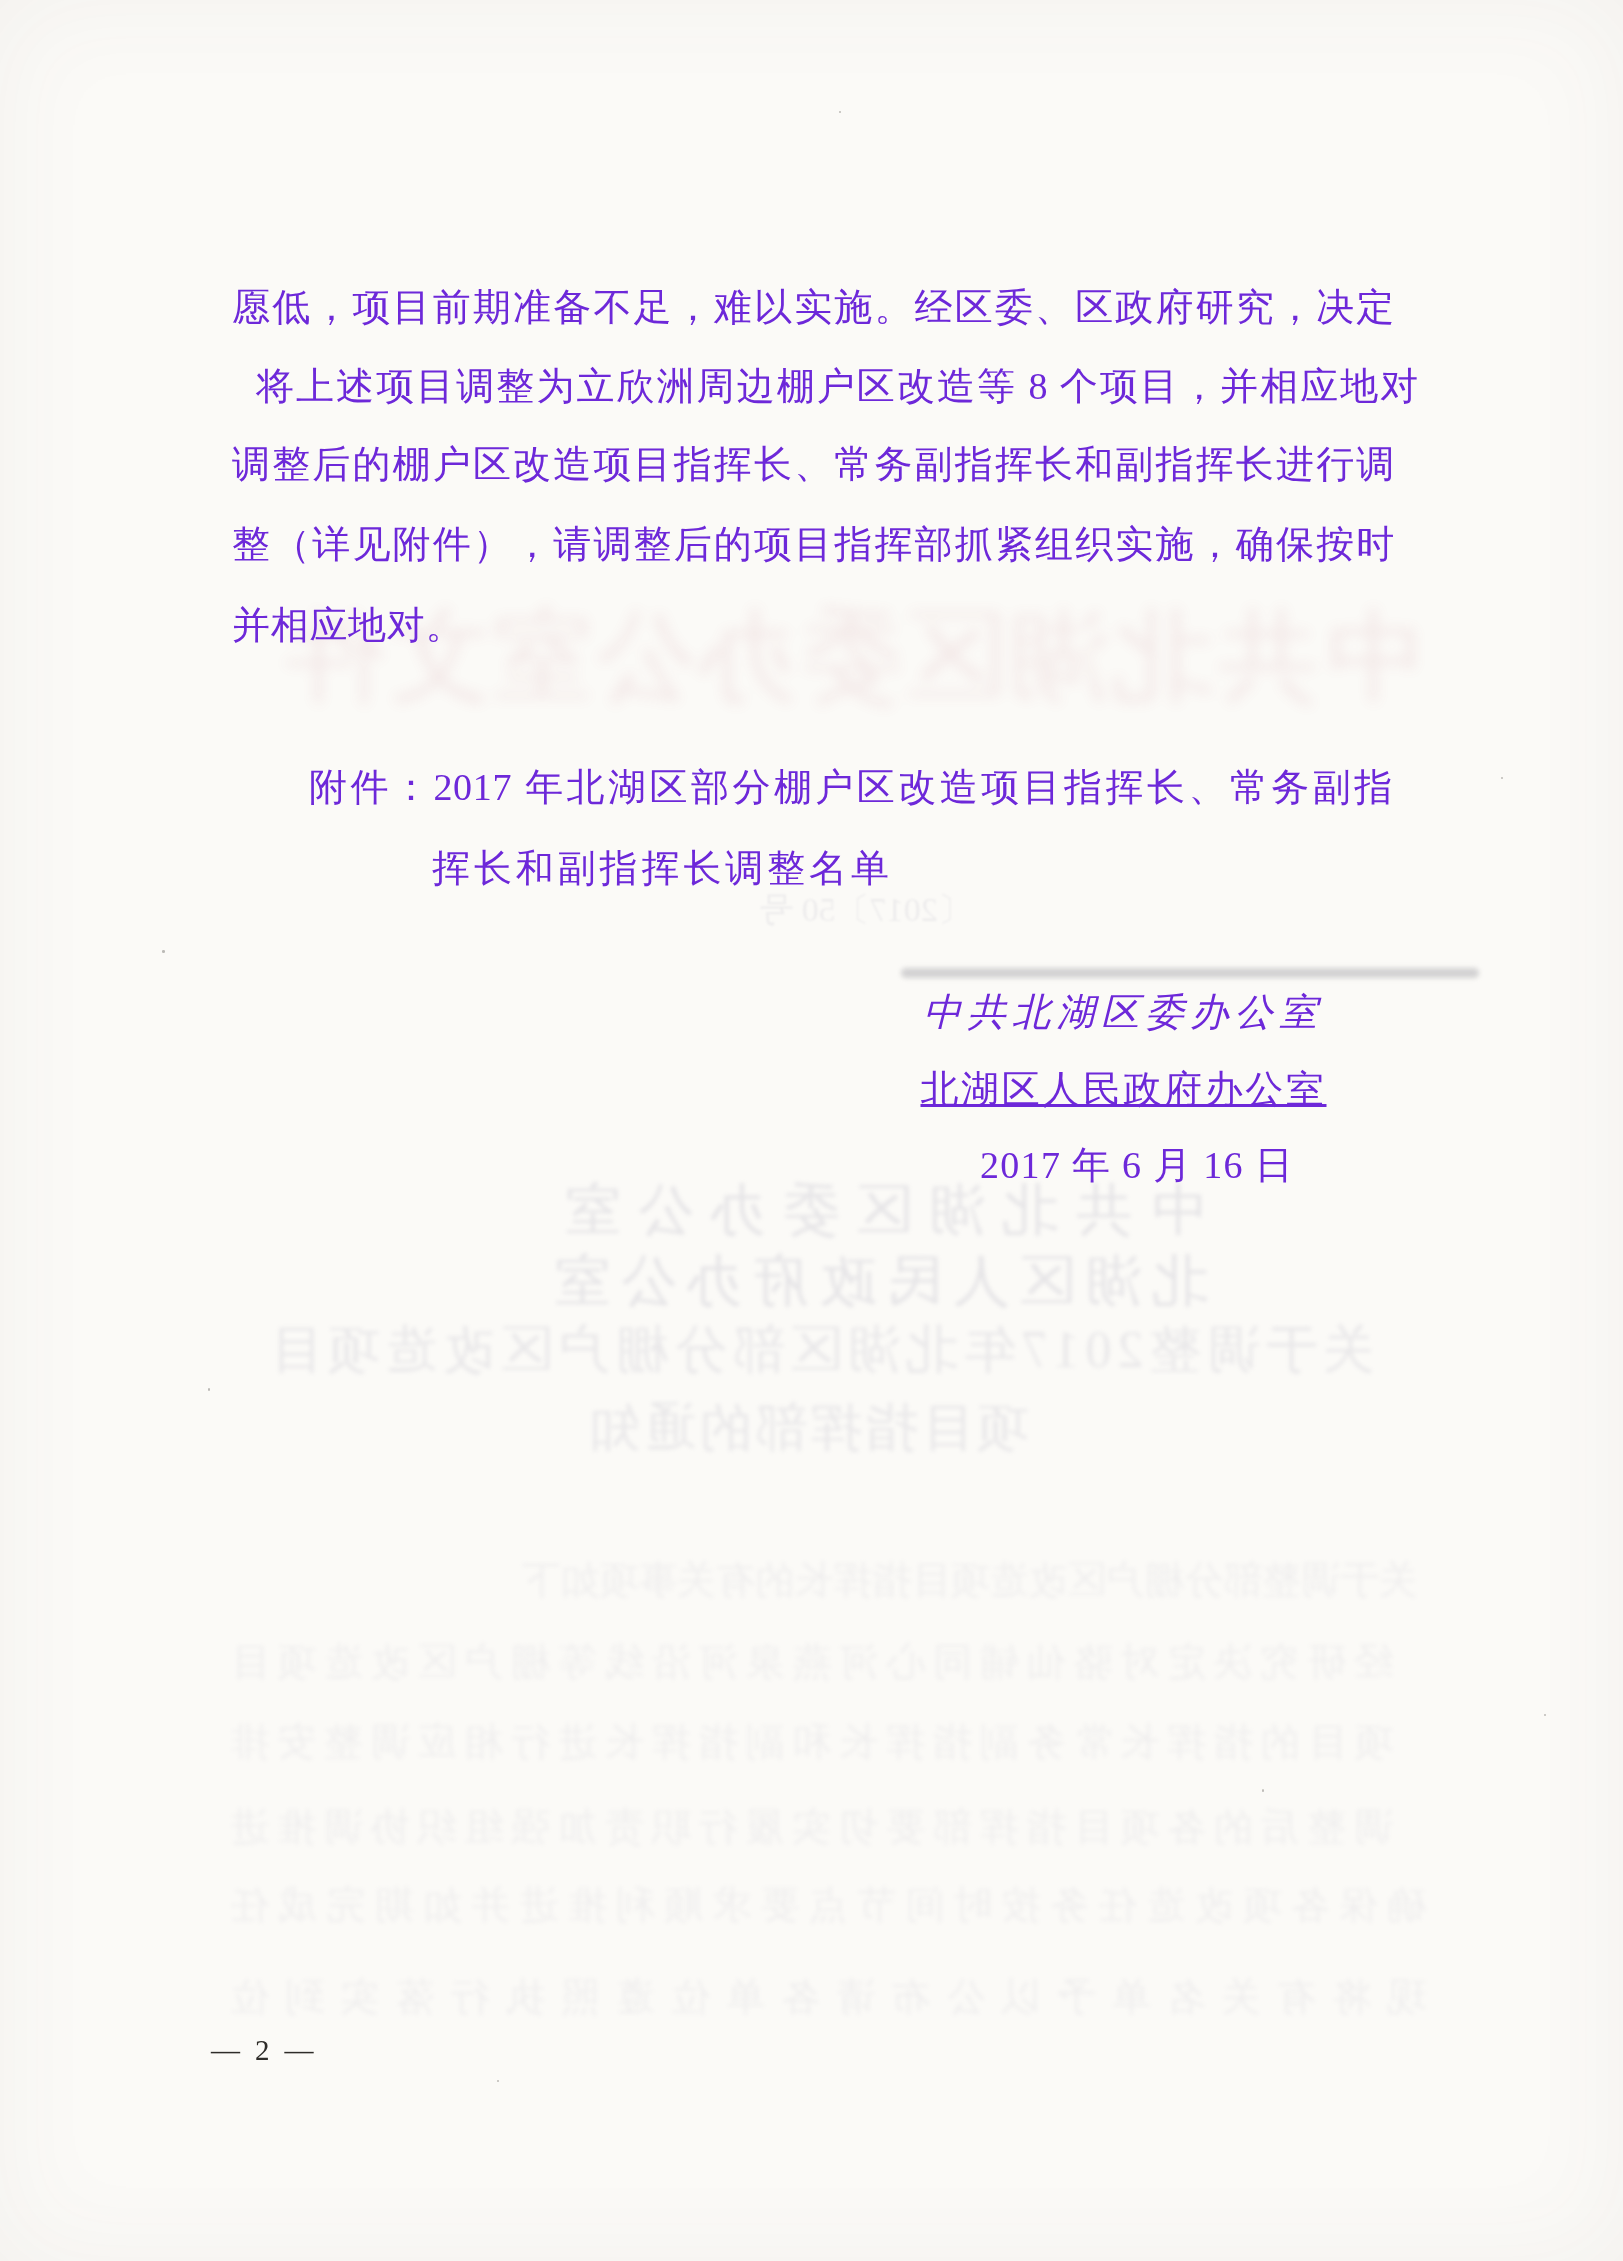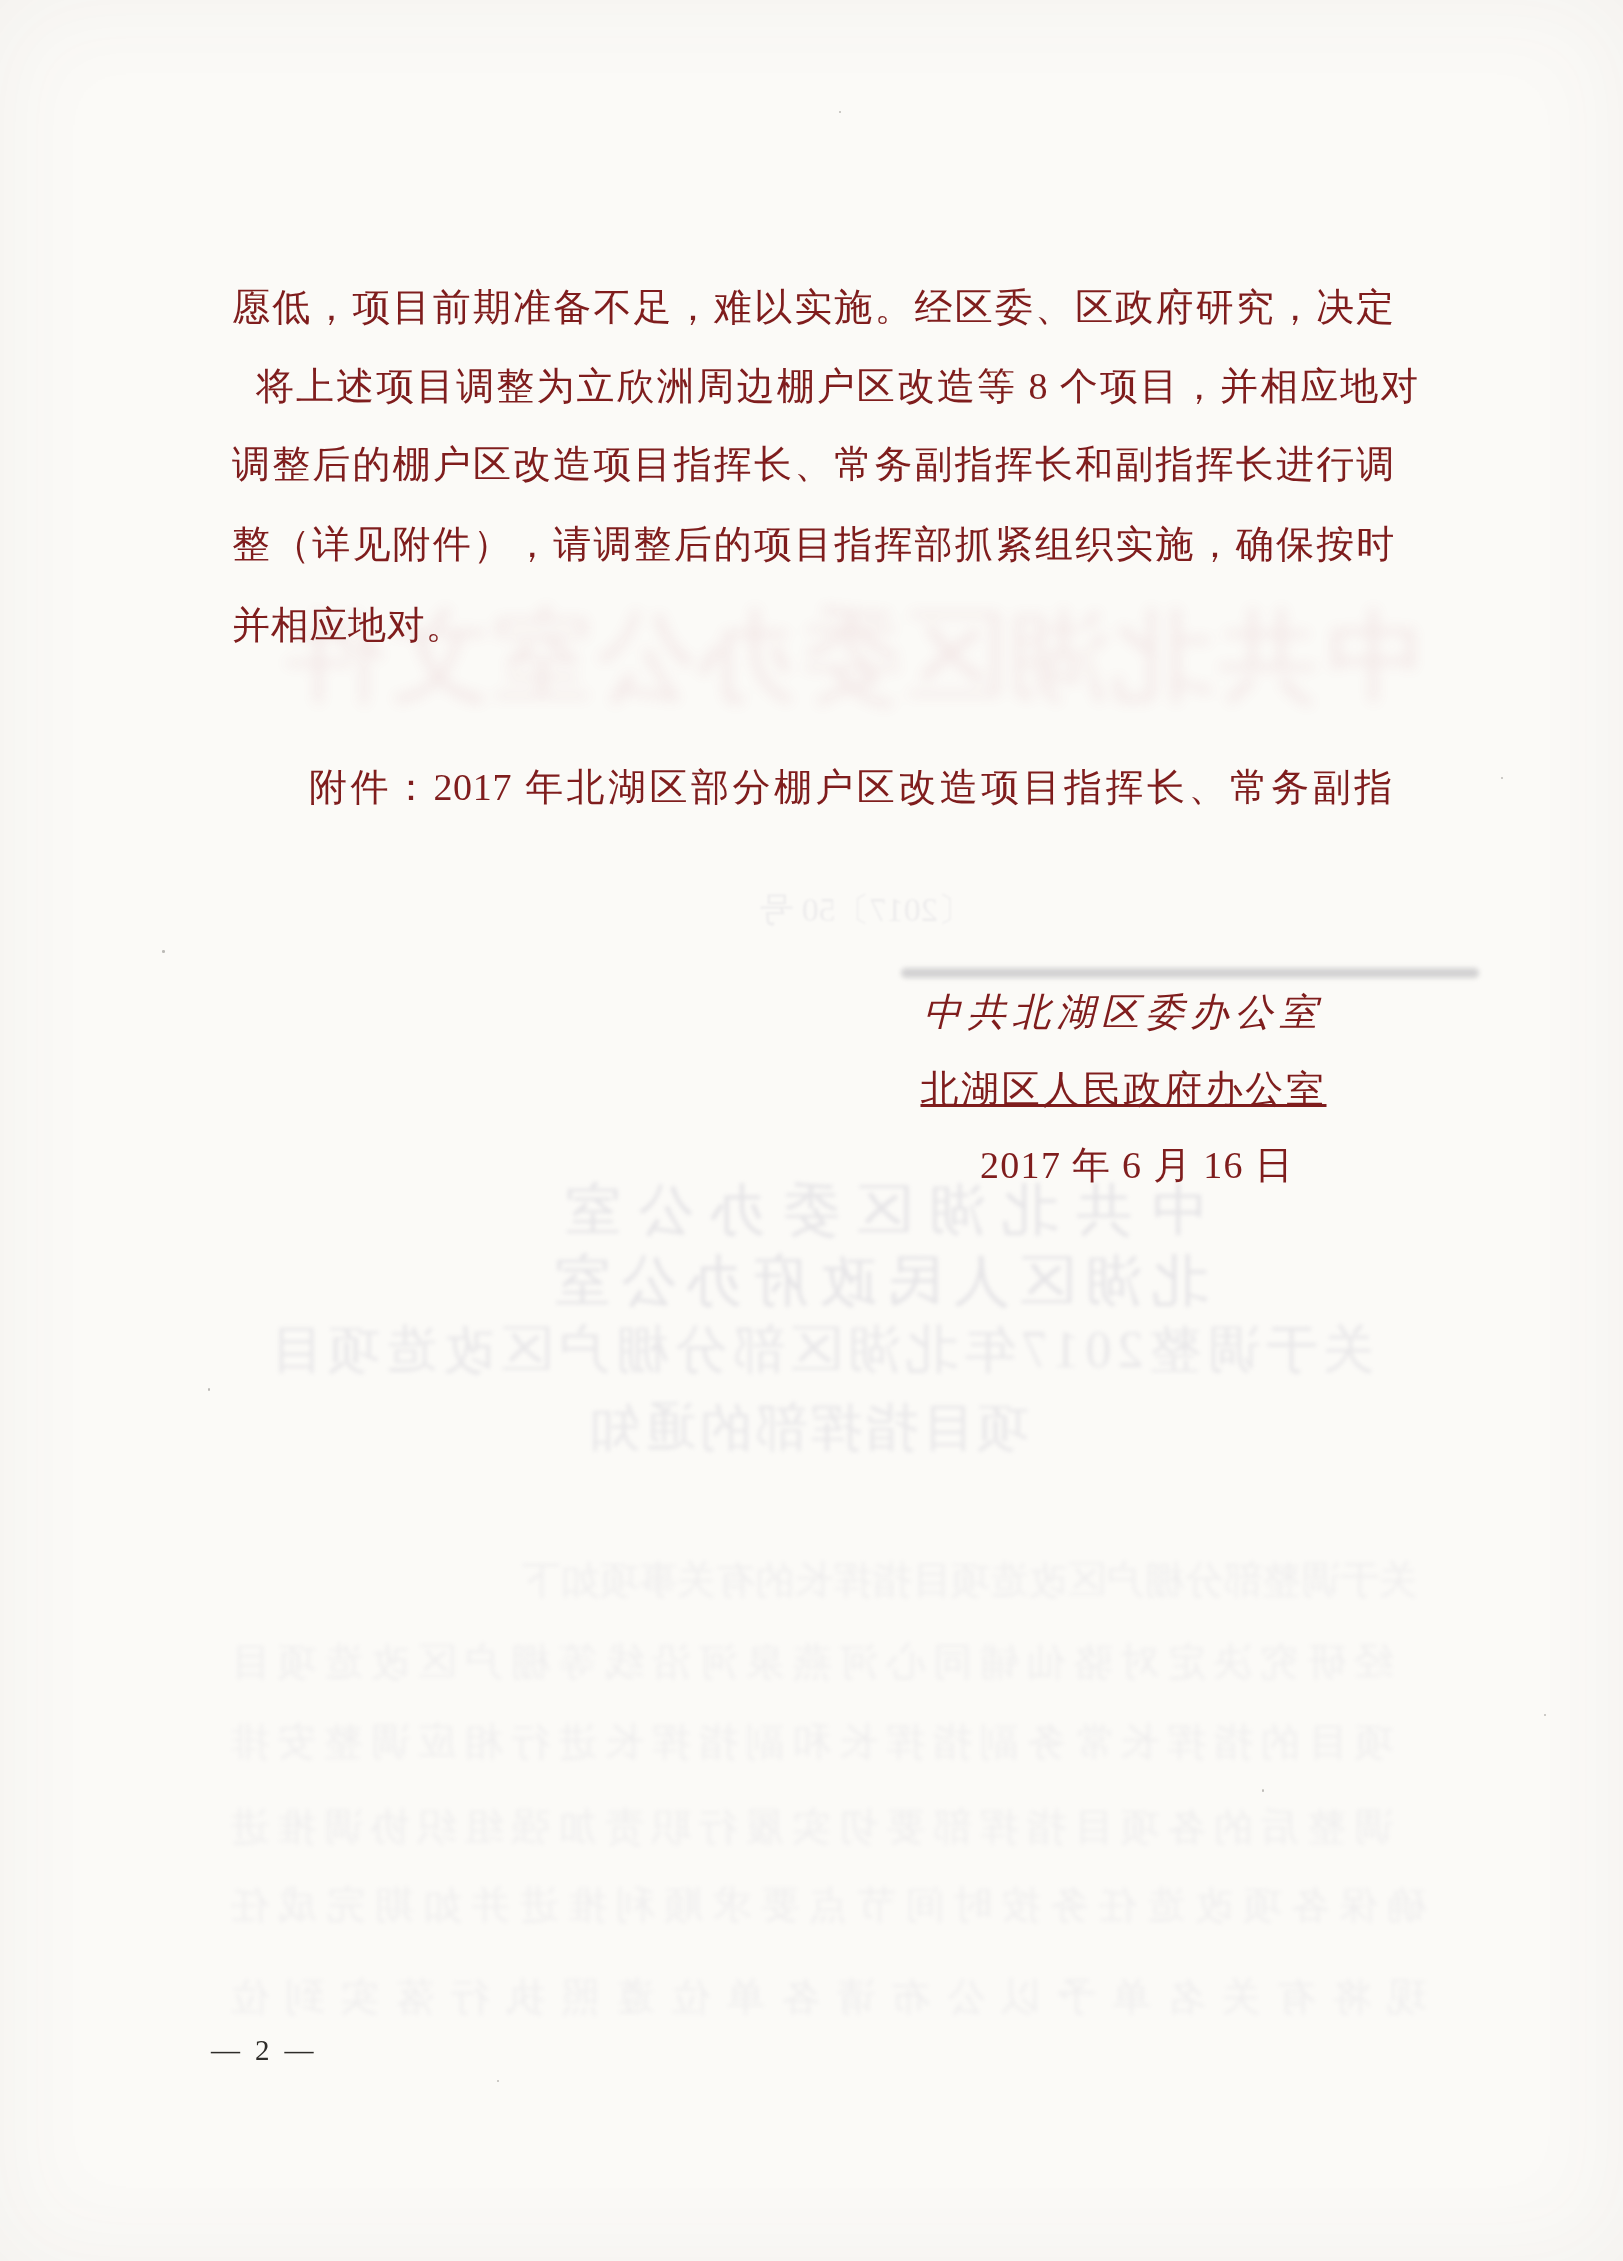--- a/index.html
+++ b/index.html
@@ -16,7 +16,7 @@
     position:absolute;
     font-size:38px;
     line-height:1.18;
-    color:#7f1d1d;
+    color:#6d28d9;
     white-space:nowrap;
     letter-spacing:0.7px;
   }

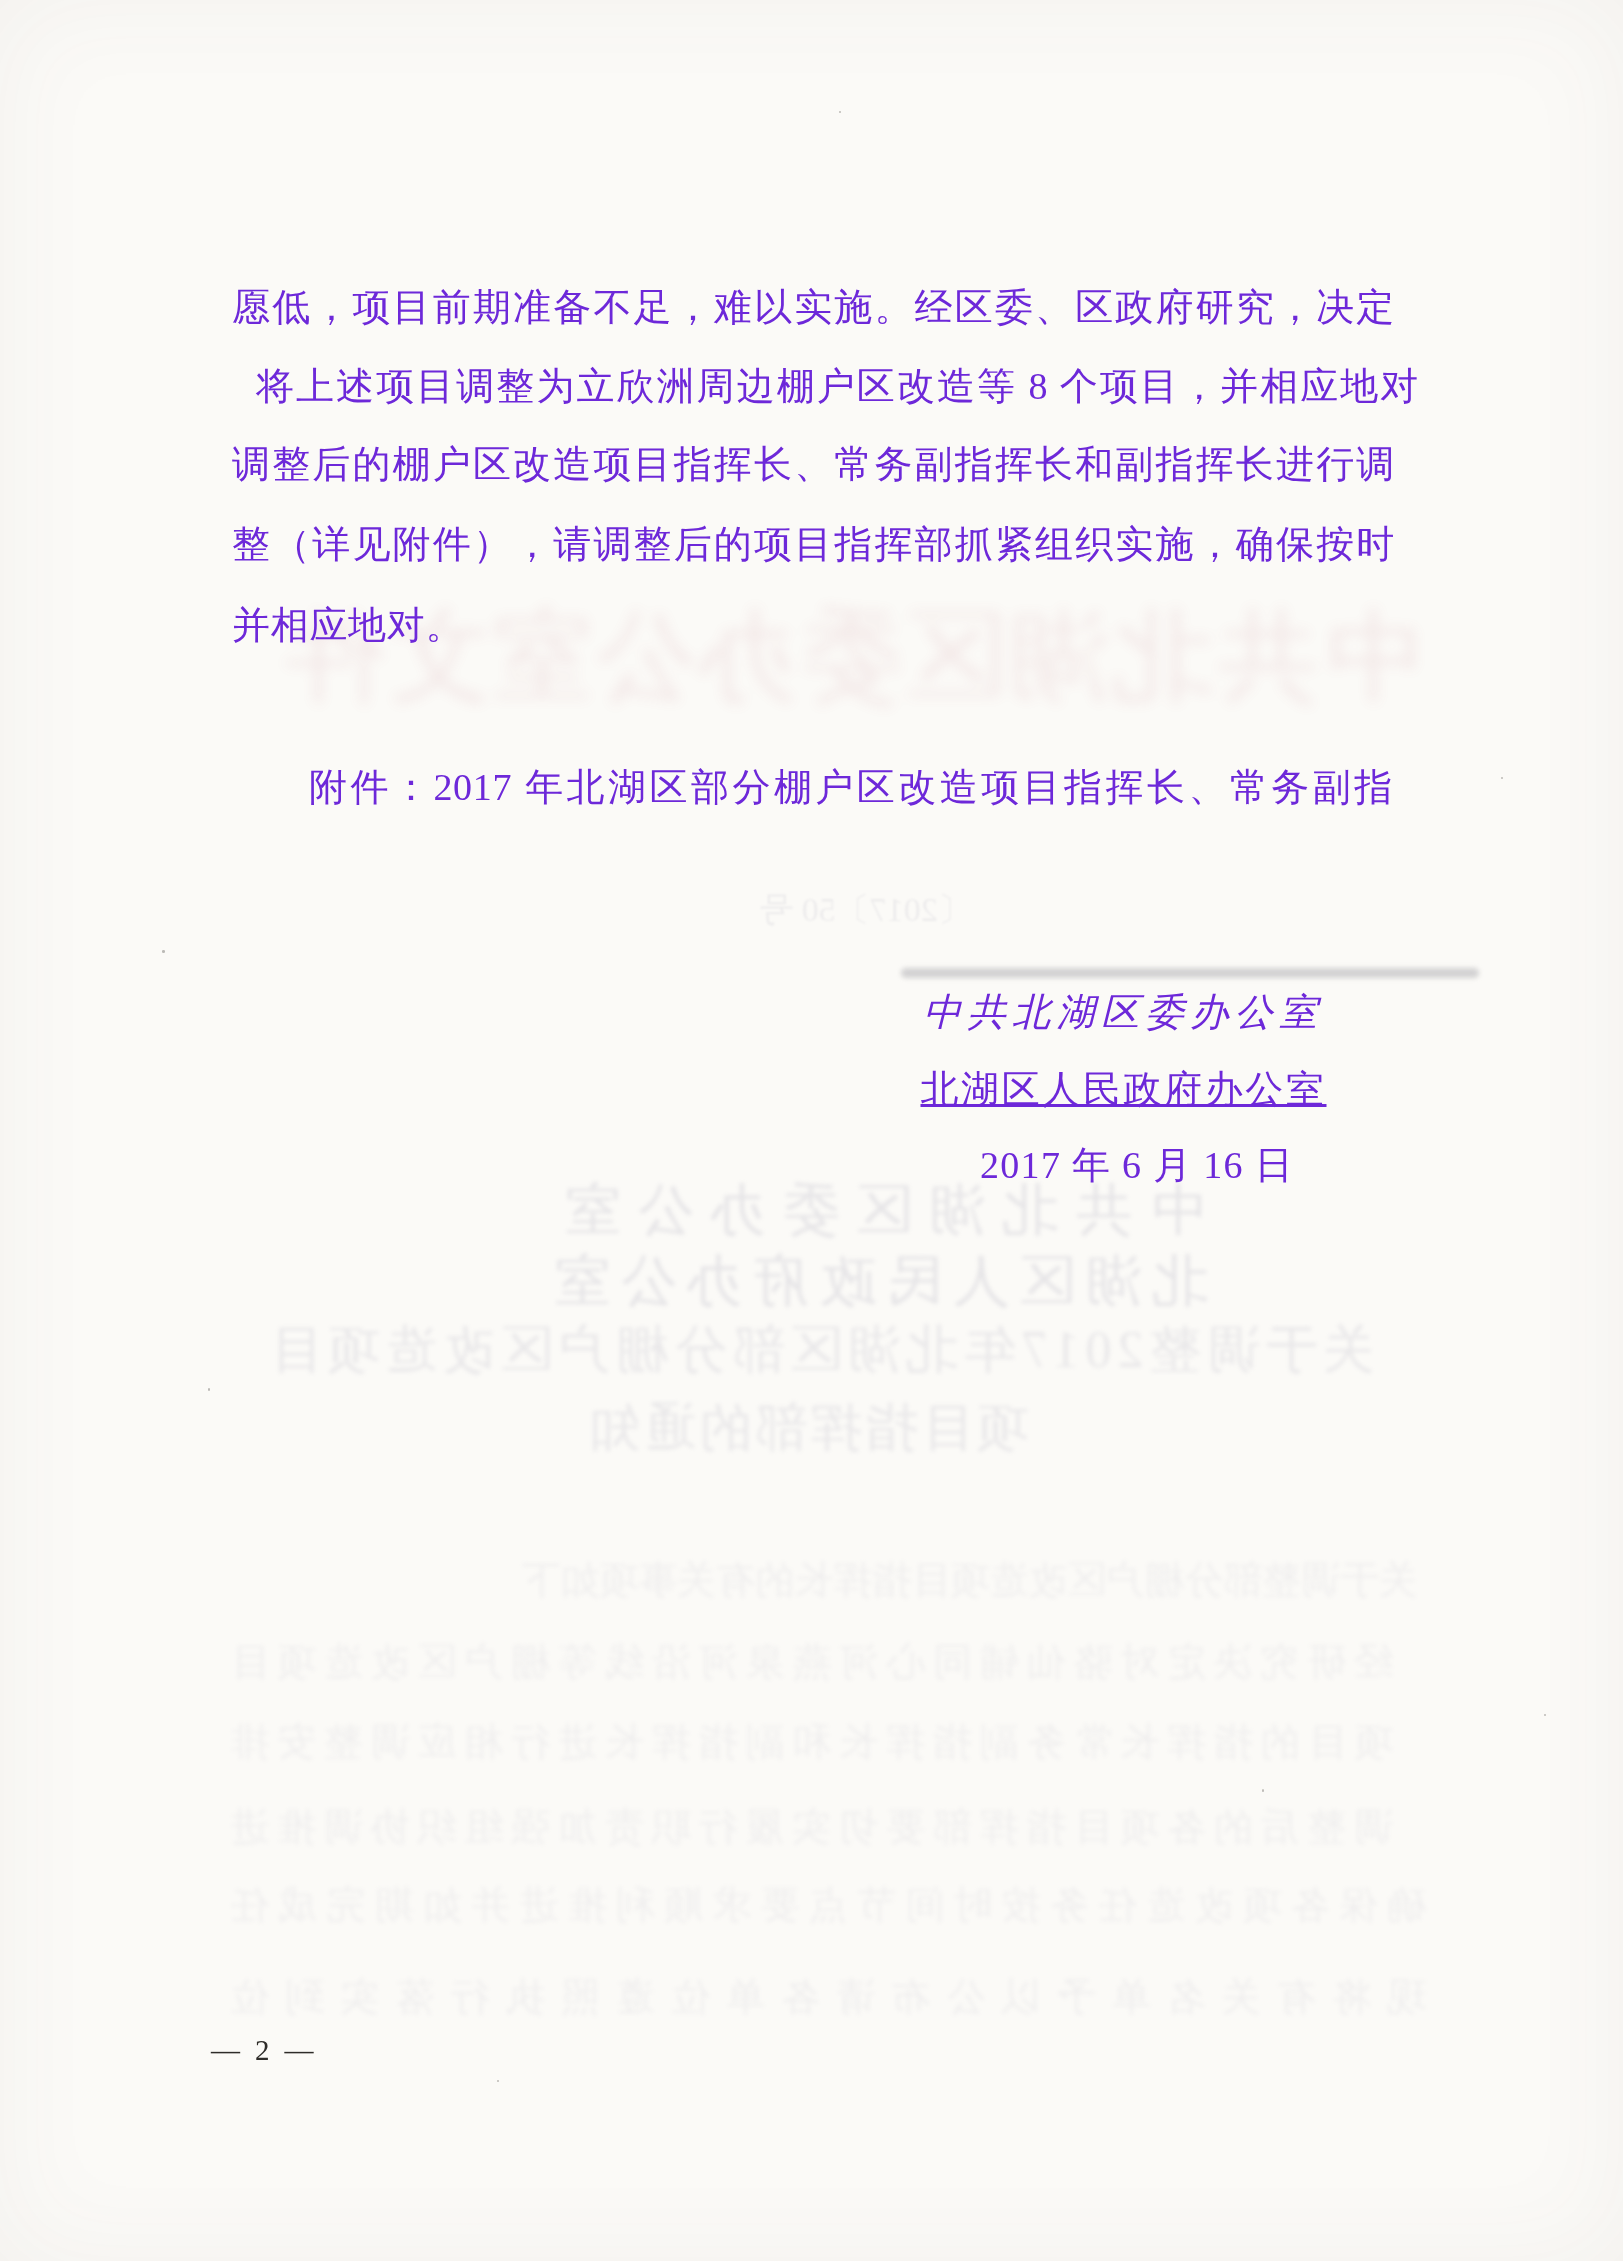--- a/index.html
+++ b/index.html
@@ -124,6 +124,7 @@
     <span>附件：</span><span>2017 年北湖区部分棚户区改造项目指挥长、常务副指</span>
   </div>
 
+  <div class="line" style="left:432px;top:846px;letter-spacing:3.9px;">挥长和副指挥长调整名单</div>
 
   <div class="line sig" style="left:917px;top:990px;width:413px;letter-spacing:6.5px;font-style:italic;">中共北湖区委办公室</div>
 

